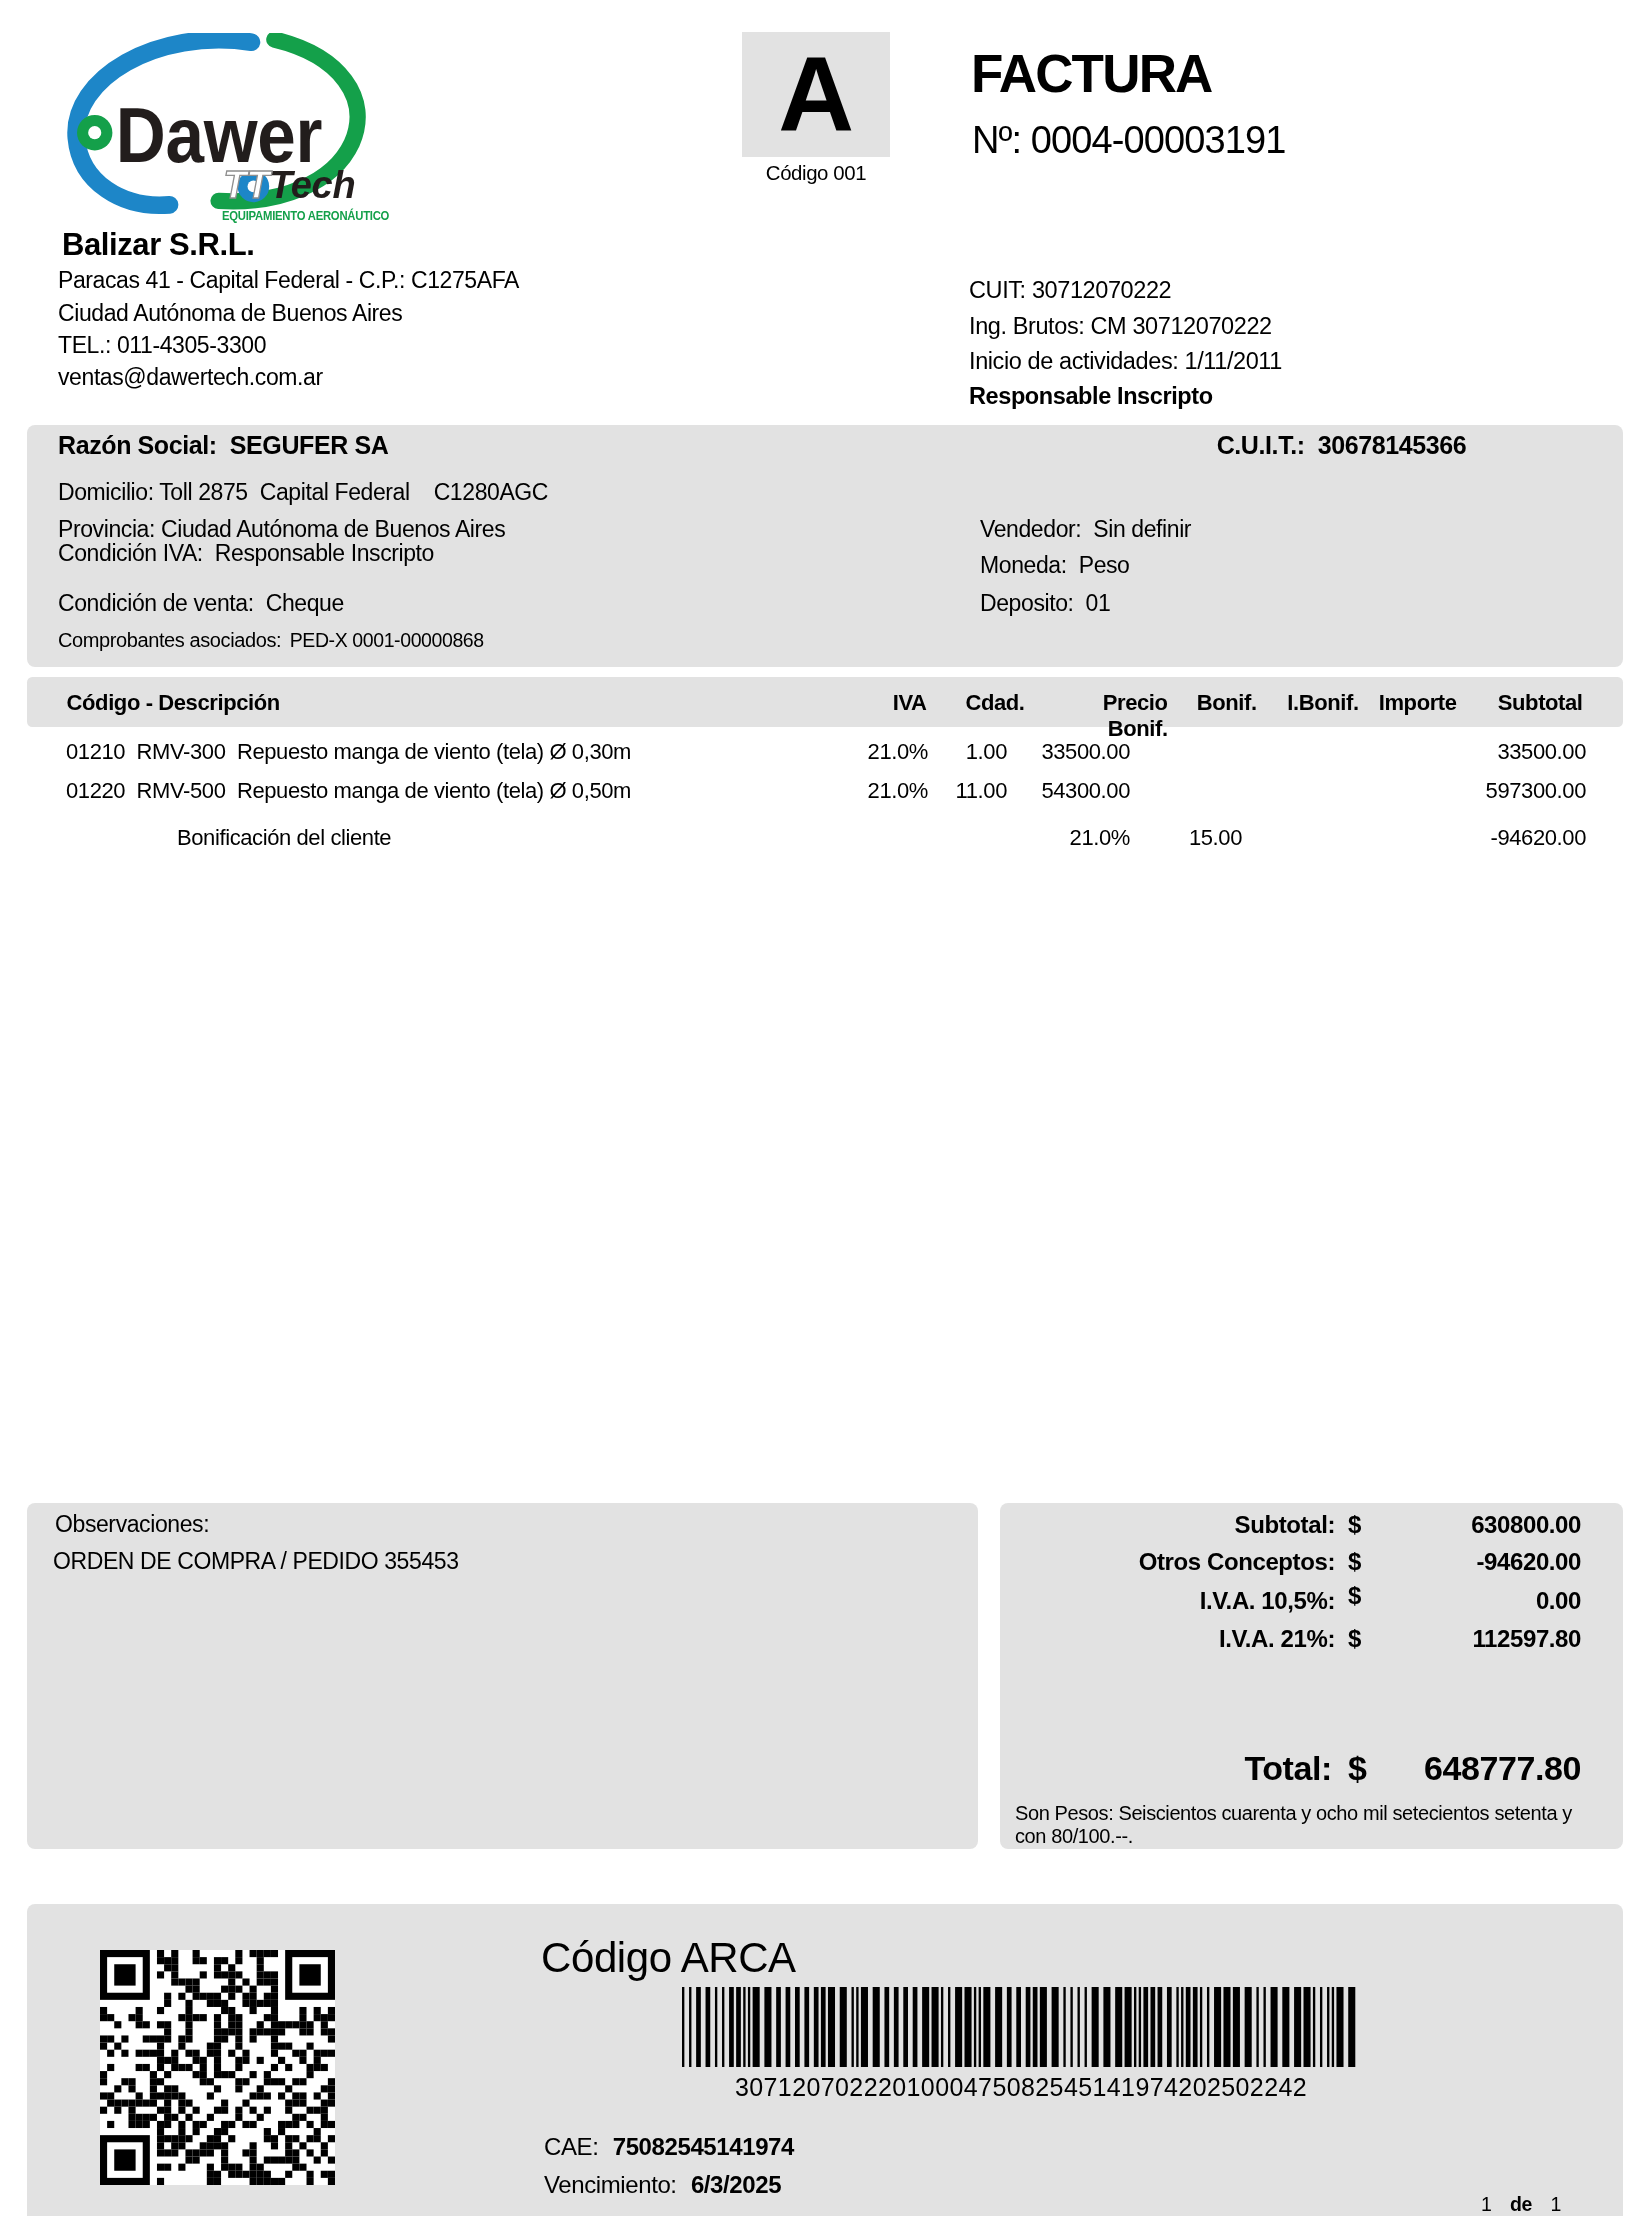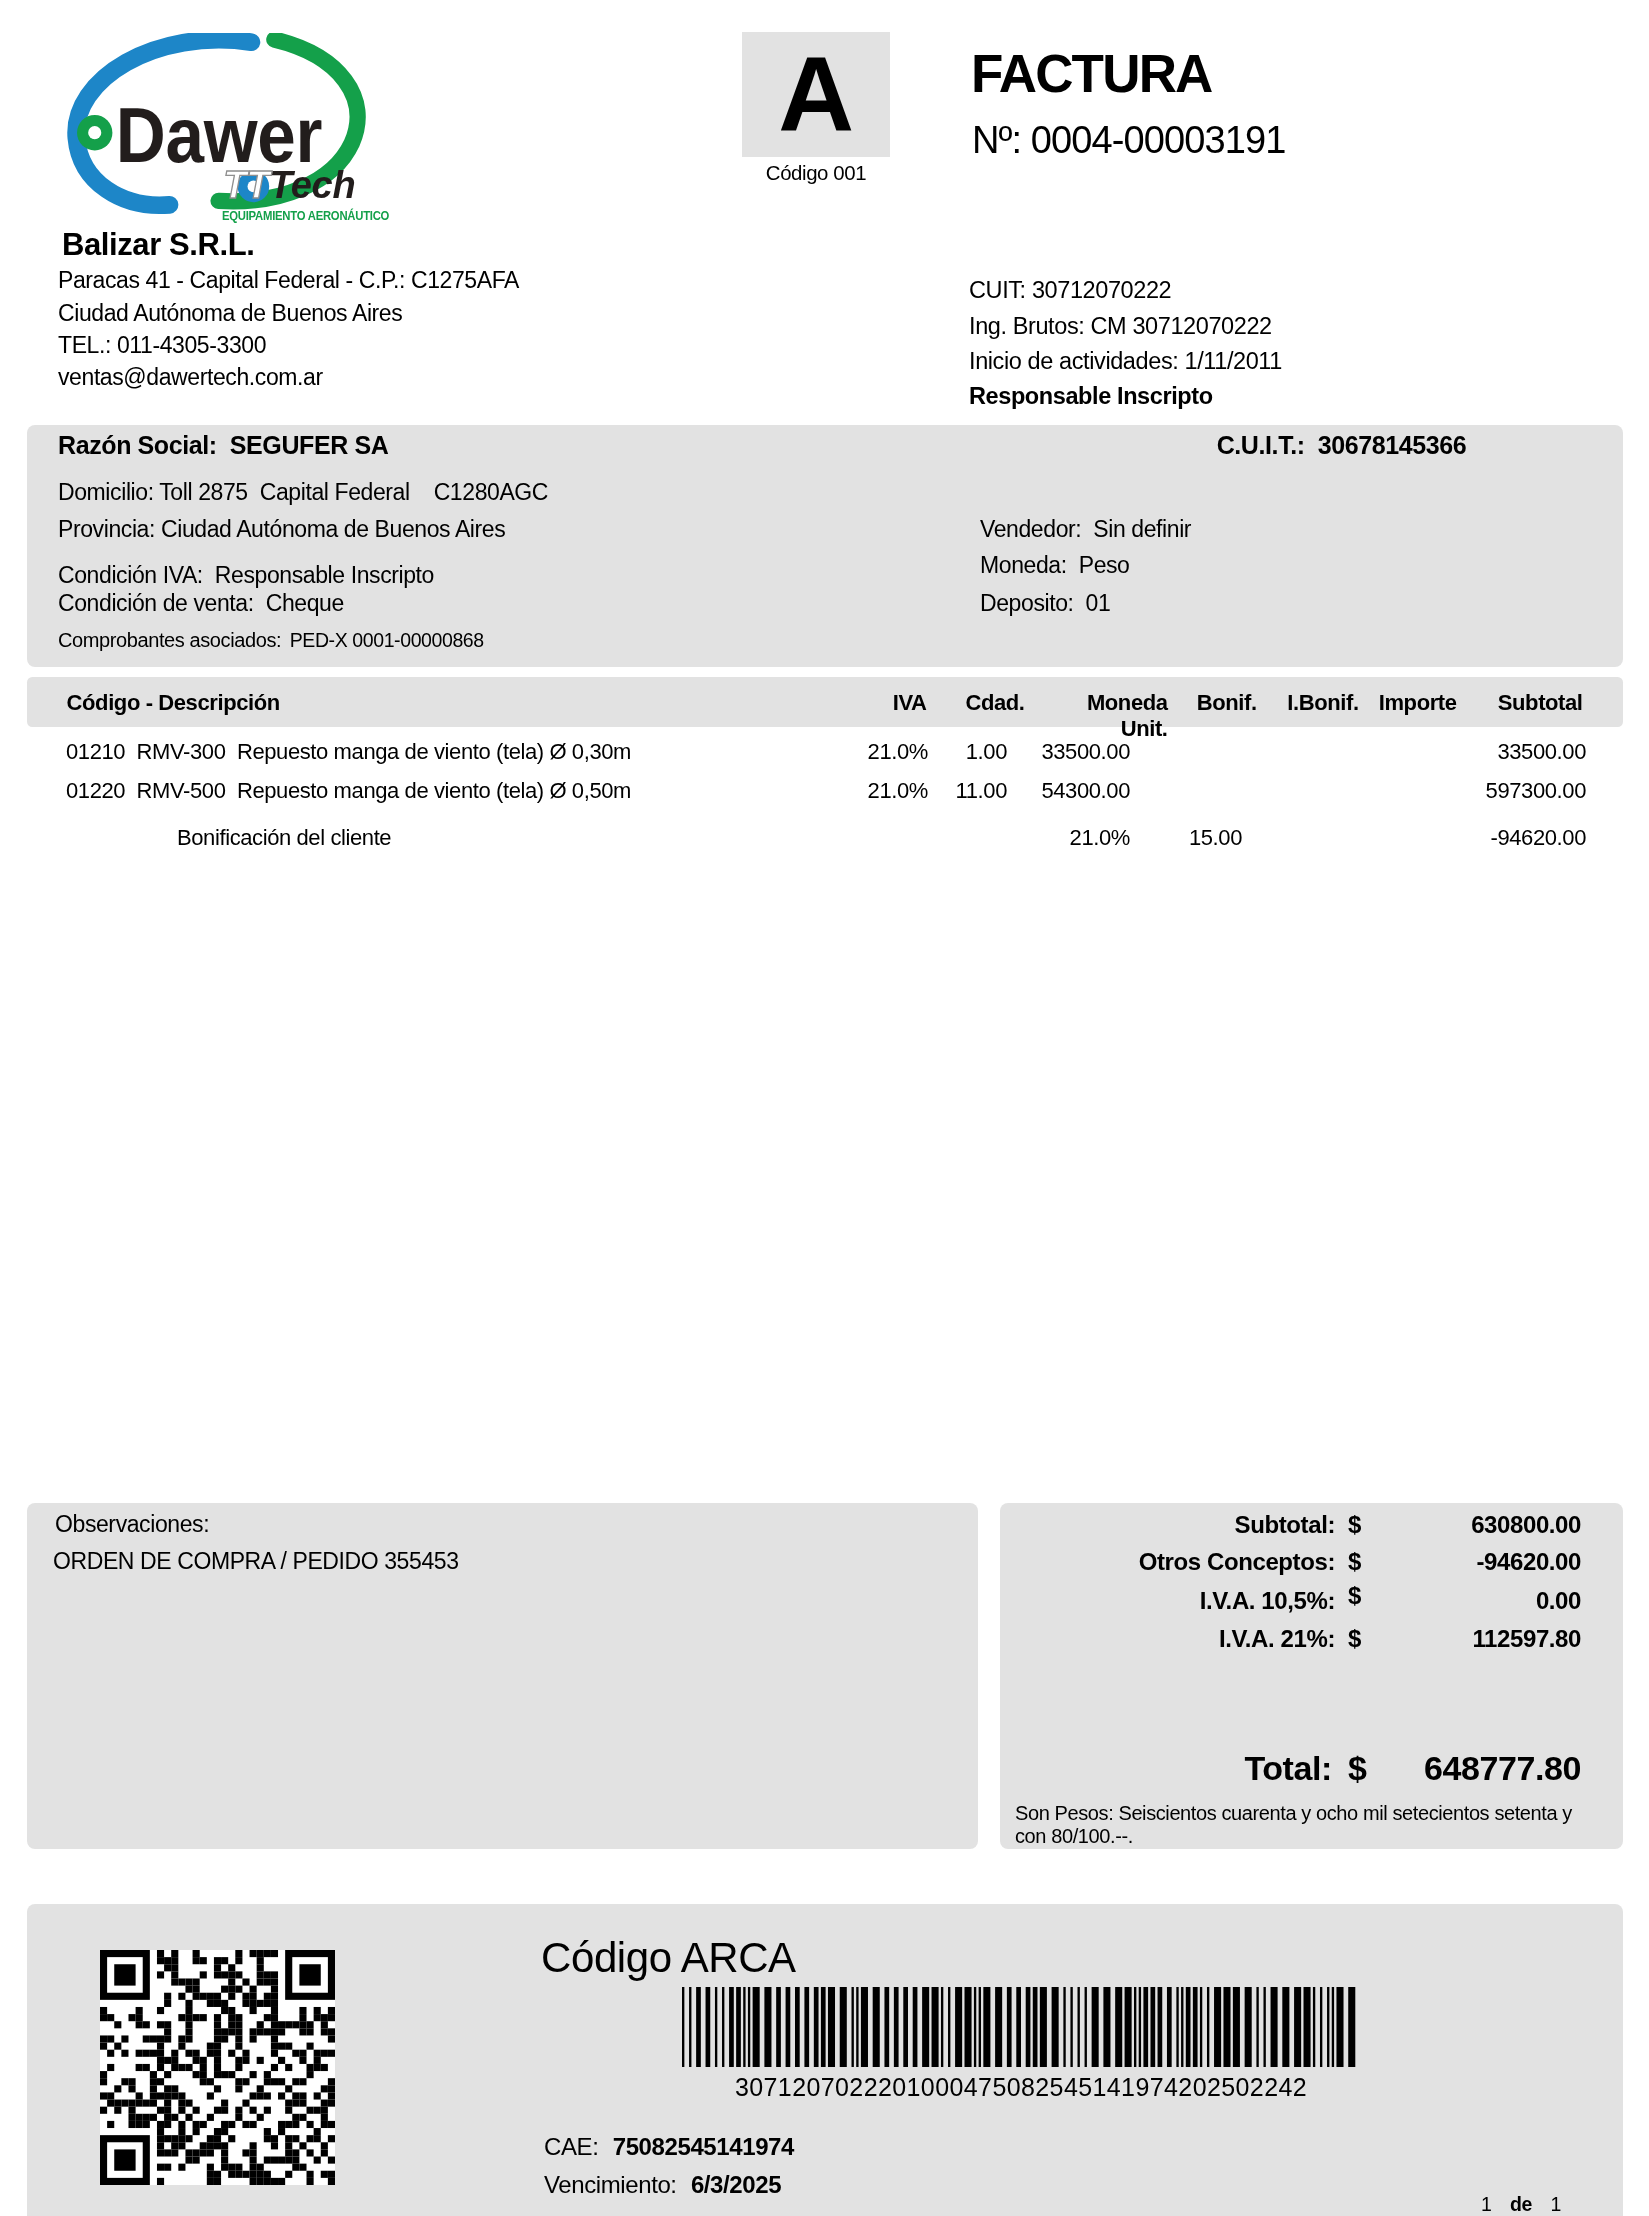--- a/index.html
+++ b/index.html
@@ -104,7 +104,7 @@
   <div class="abs cuit-right">C.U.I.T.: &nbsp;30678145366</div>
   <div class="abs cust" style="left:58px;top:479px">Domicilio: Toll 2875 &nbsp;Capital Federal &nbsp;&nbsp;&nbsp;C1280AGC</div>
   <div class="abs cust" style="left:58px;top:516px">Provincia: Ciudad Autónoma de Buenos Aires</div>
-  <div class="abs cust" style="left:58px;top:562px">Condición IVA: &nbsp;Responsable Inscripto</div>
+  <div class="abs cust" style="left:58px;top:540px">Condición IVA: &nbsp;Responsable Inscripto</div>
   <div class="abs cust" style="left:58px;top:590px">Condición de venta: &nbsp;Cheque</div>
   <div class="abs cust" style="left:980px;top:516px">Vendedor: &nbsp;Sin definir</div>
   <div class="abs cust" style="left:980px;top:552px">Moneda: &nbsp;Peso</div>

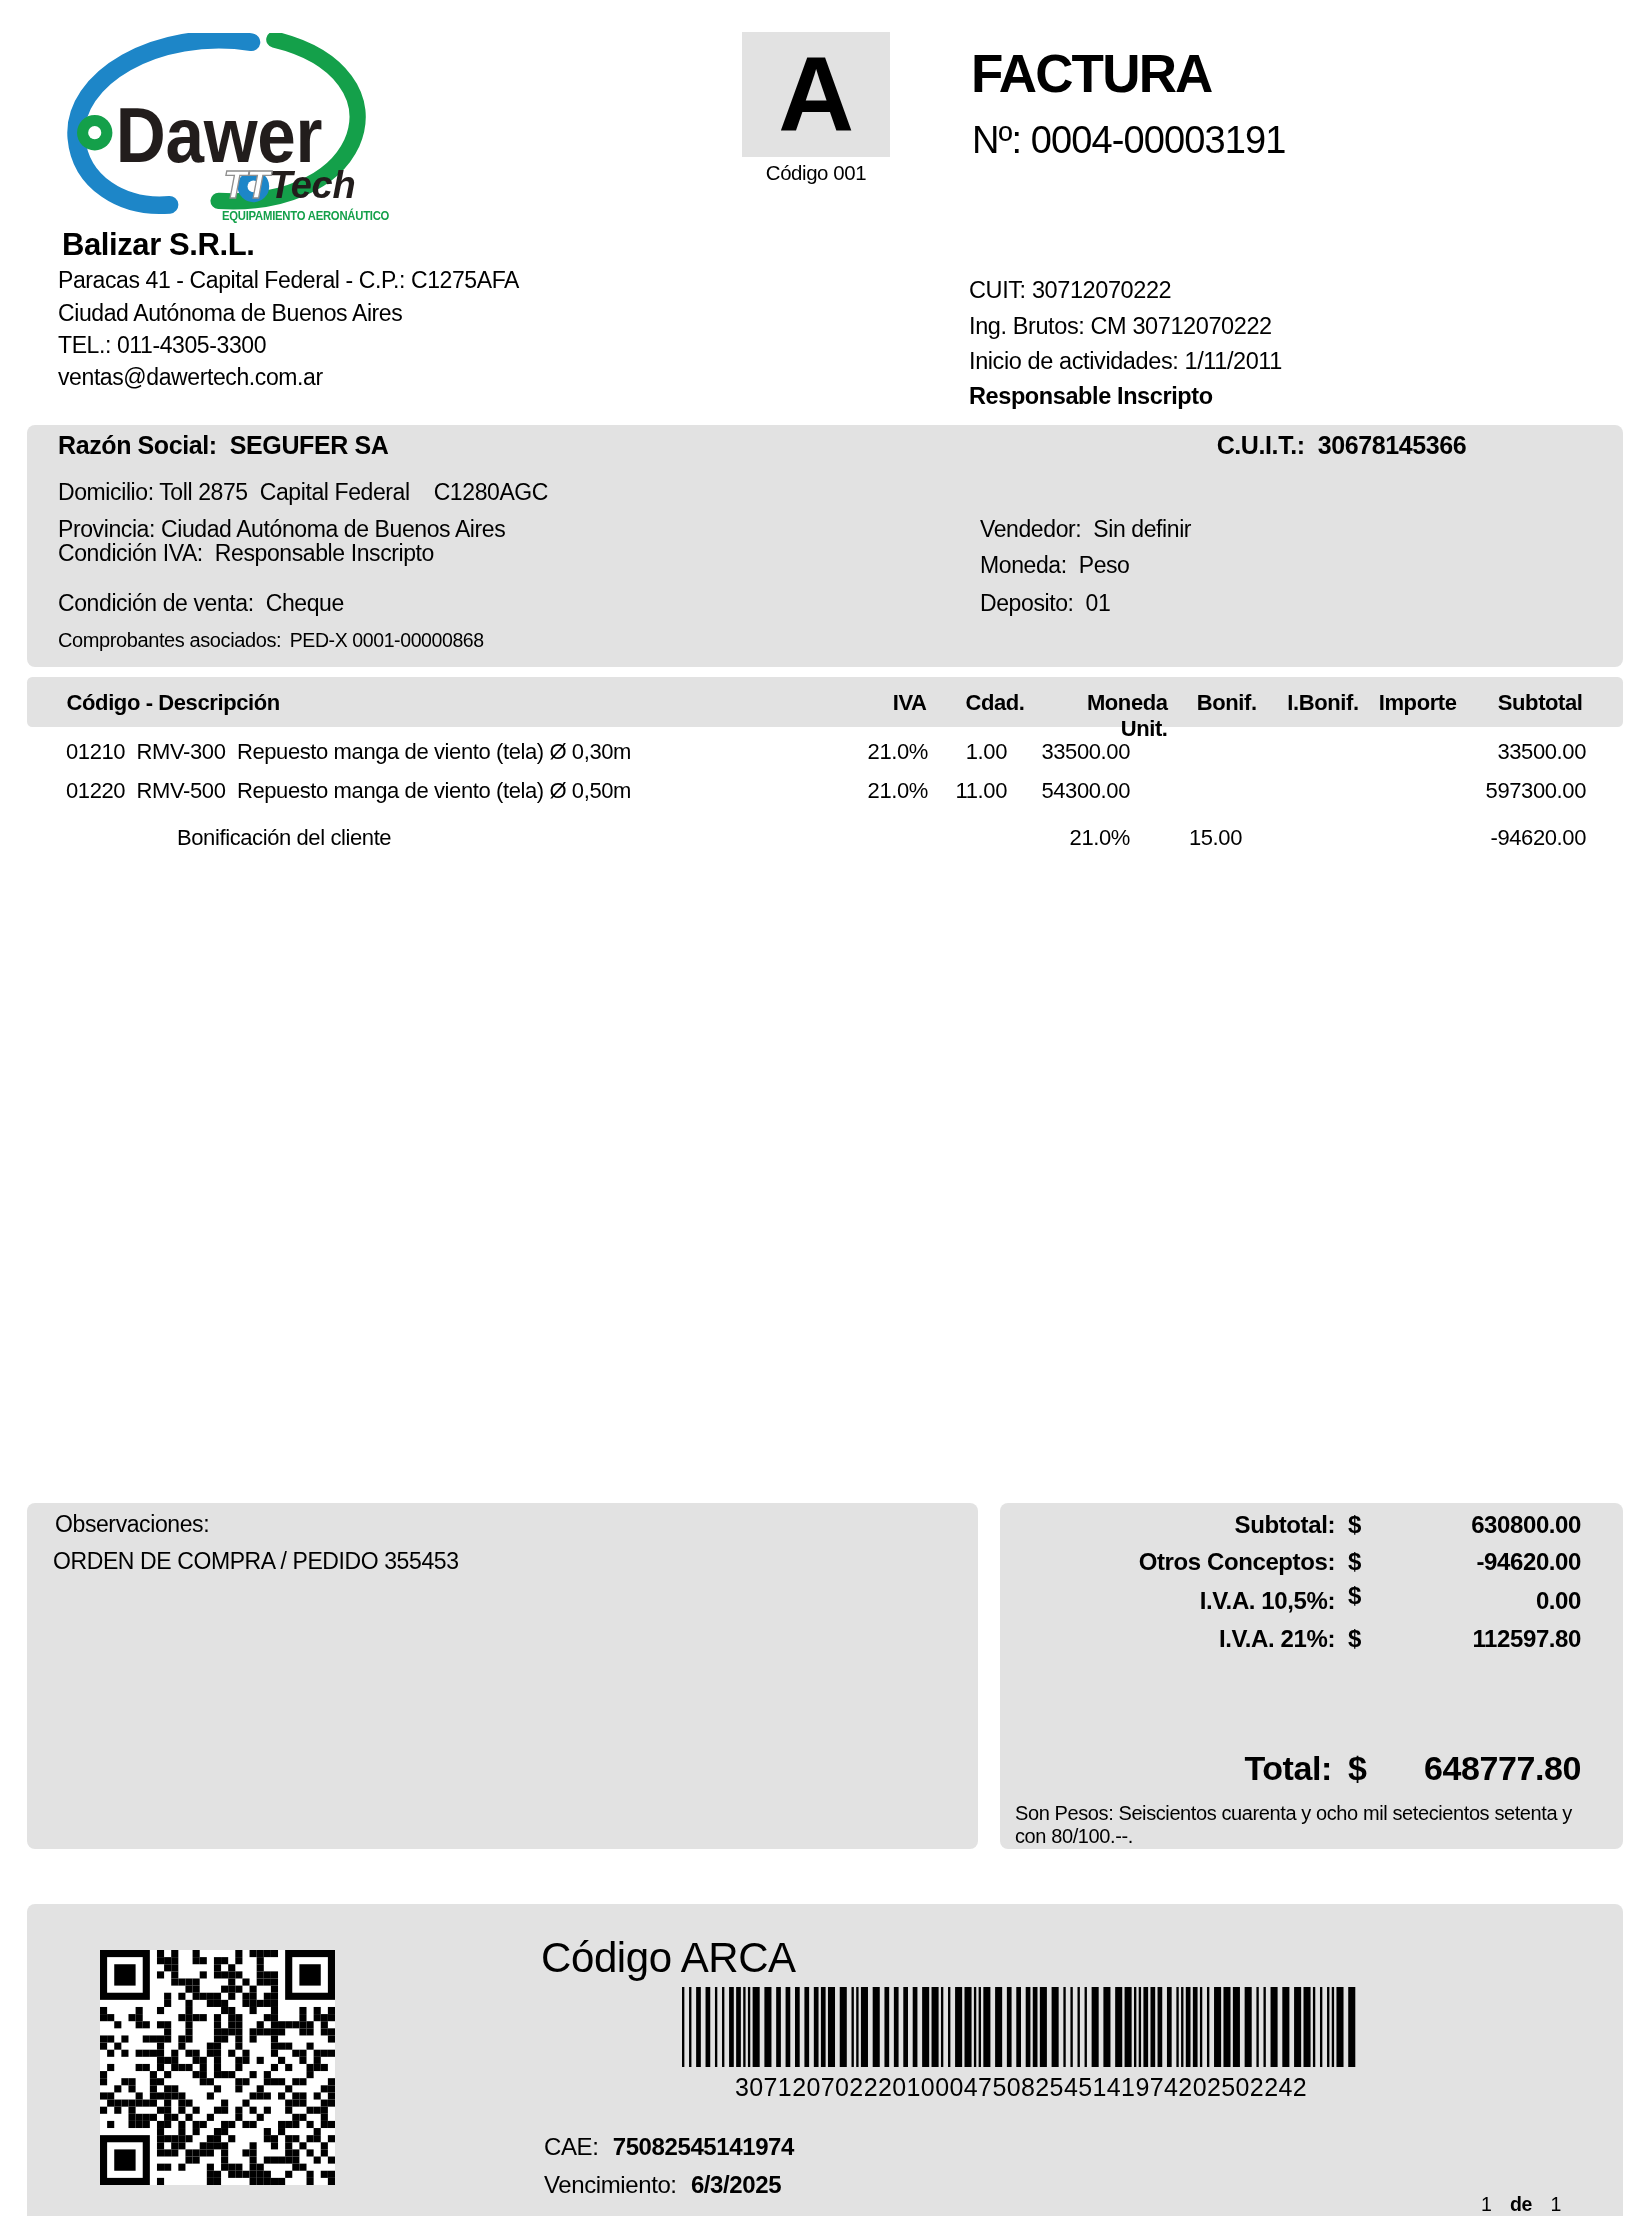--- a/index.html
+++ b/index.html
@@ -118,7 +118,7 @@
     <span class="th" style="left:40px">Código - Descripción</span>
     <span class="th num" style="left:811px;width:89px">IVA</span>
     <span class="th num" style="left:909px;width:89px">Cdad.</span>
-    <span class="th num" style="left:1017px;width:124px">Moneda Unit.</span>
+    <span class="th num" style="left:1017px;width:124px">Precio Bonif.</span>
     <span class="th num" style="left:1150px;width:80px">Bonif.</span>
     <span class="th num" style="left:1243px;width:89px">I.Bonif.</span>
     <span class="th num" style="left:1341px;width:89px">Importe</span>

